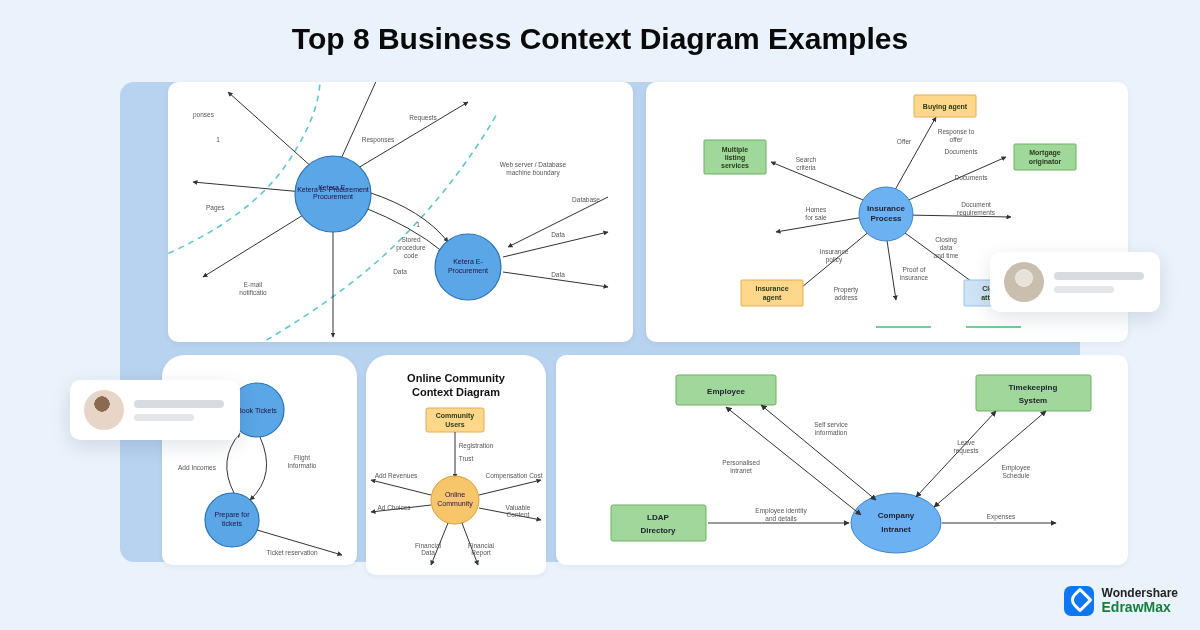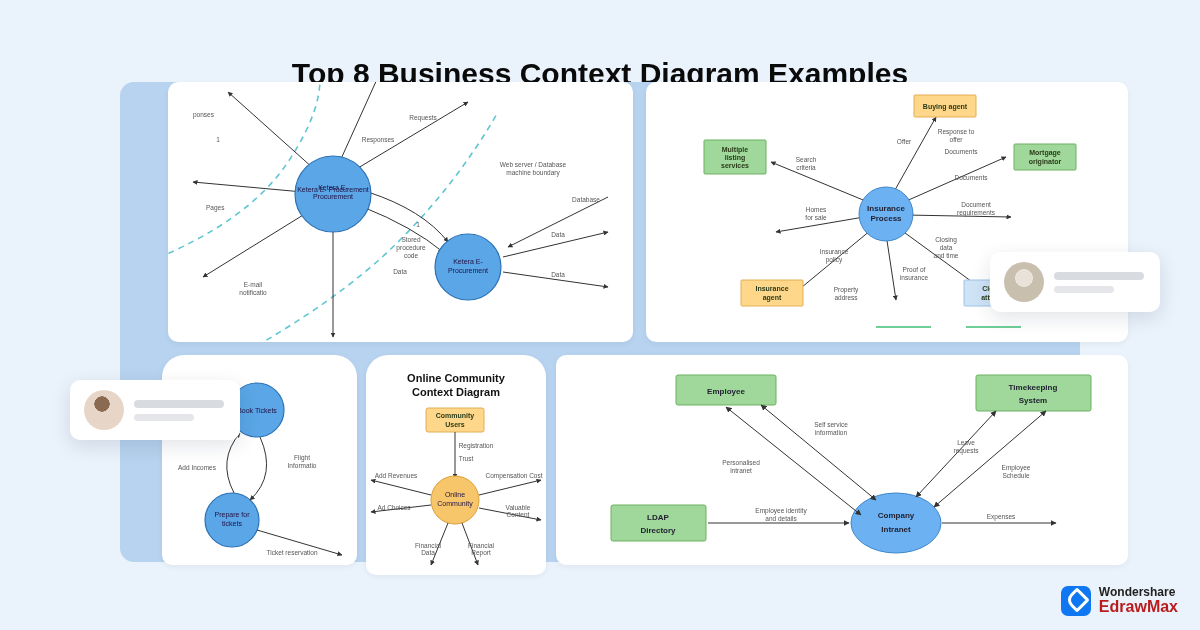--- a/index.html
+++ b/index.html
@@ -17,7 +17,6 @@
   font-weight: 800;
   color: #0a0a0a;
   padding: 22px 0 18px;
-  margin-top: 35px;
 }
 .canvas {
   position: absolute;

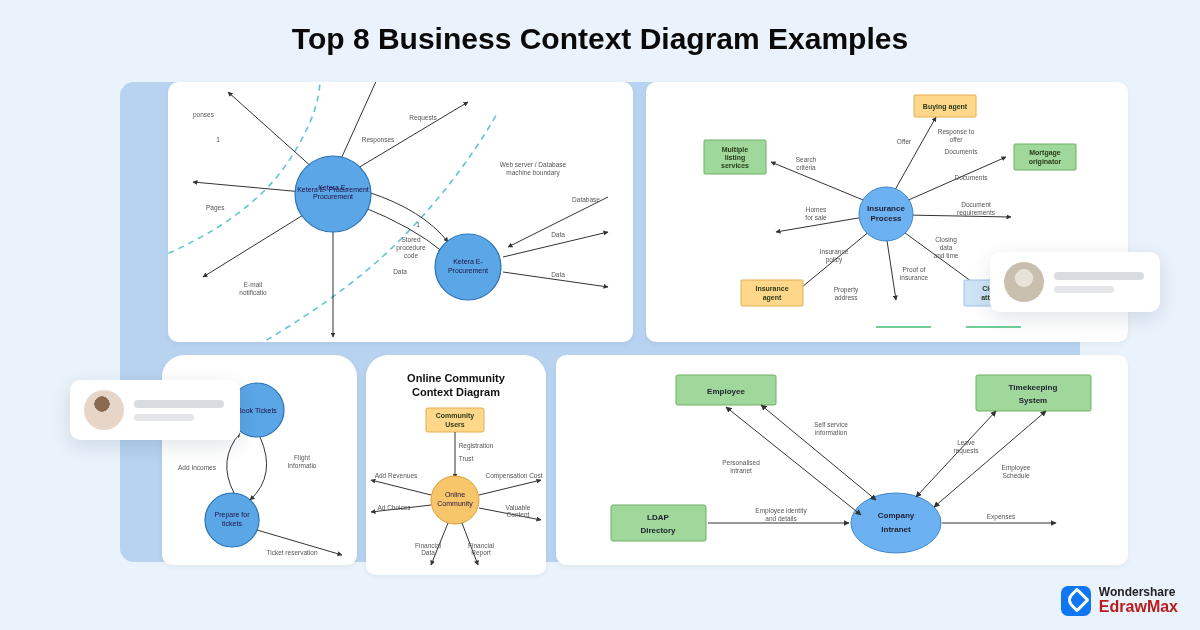--- a/index.html
+++ b/index.html
@@ -92,7 +92,7 @@
 }
 .logo-text { line-height:1.05; }
 .logo-text .l1 { font-size: 12px; font-weight:600; color:#222; }
-.logo-text .l2 { font-size: 16px; font-weight:600; color:#b91c1c; }
+.logo-text .l2 { font-size: 14px; font-weight:600; color:#15803d; }
 
 
 .circ-node { fill:#5aa6e6; stroke:#2c72b5; stroke-width:1.2; }

